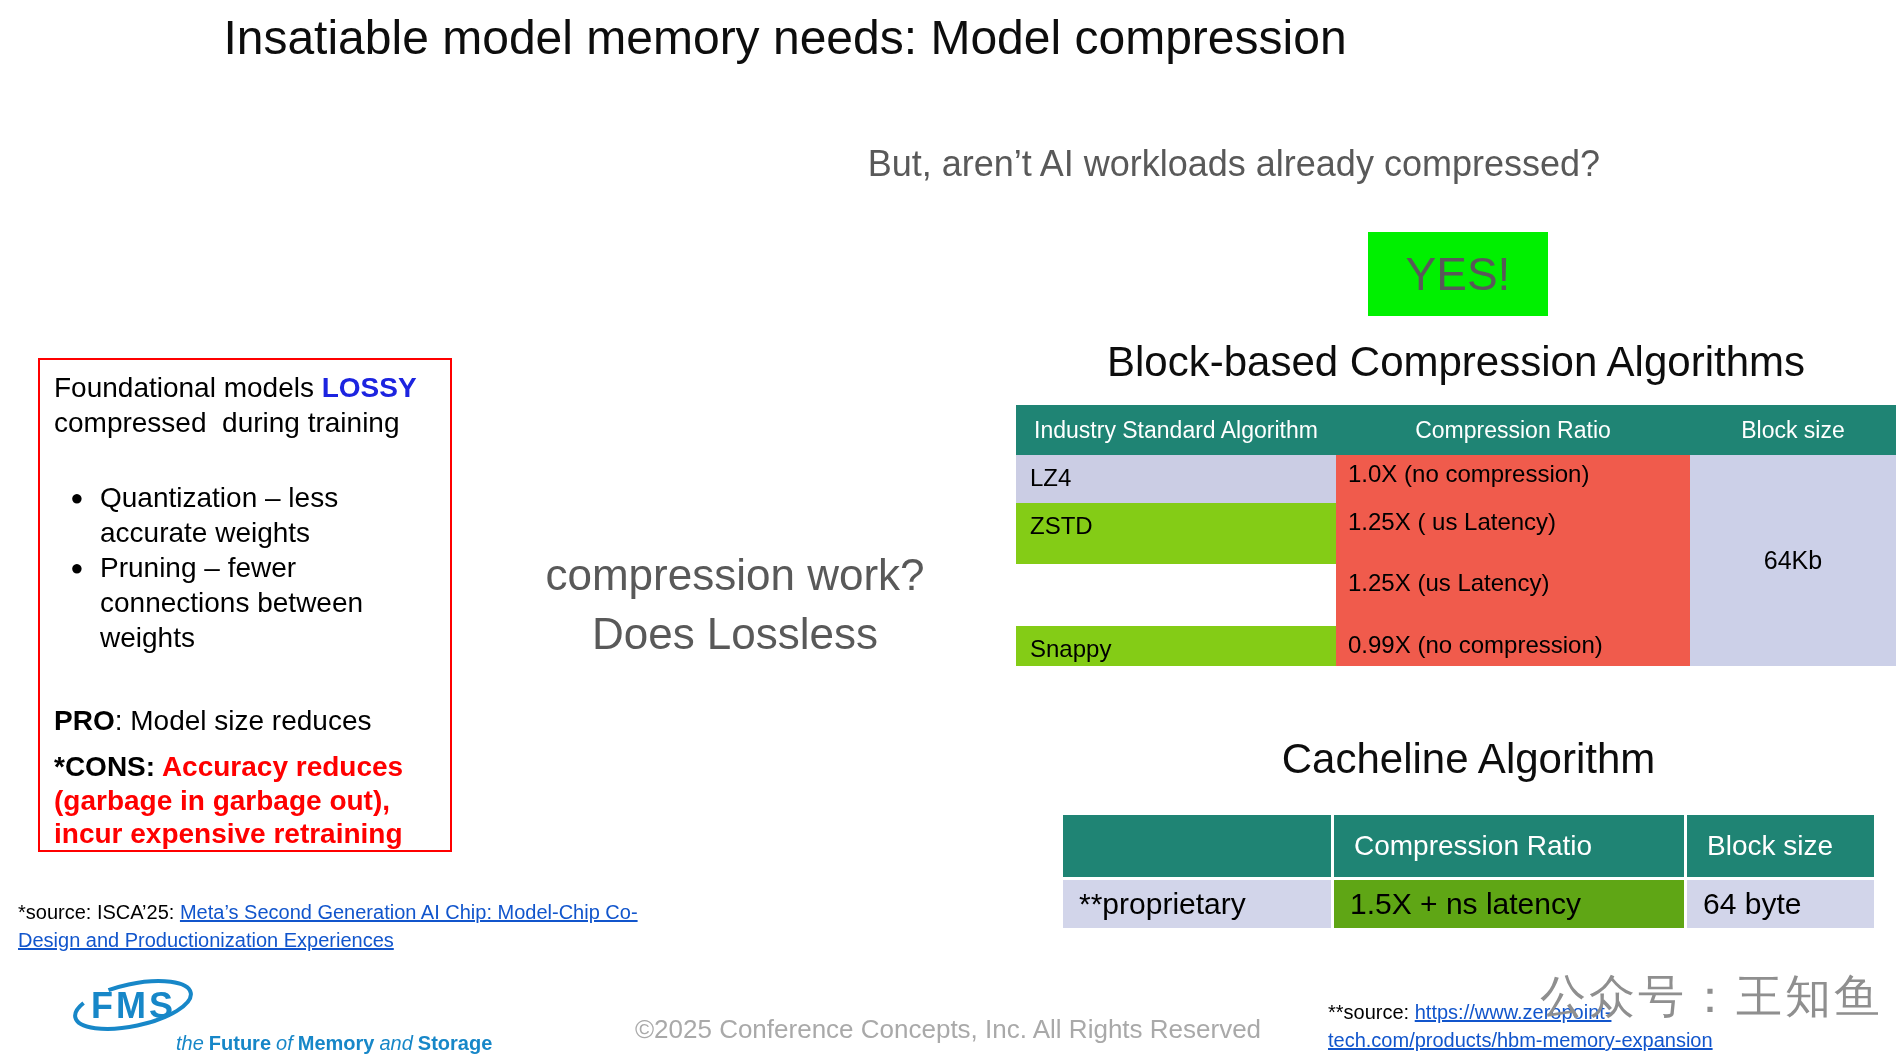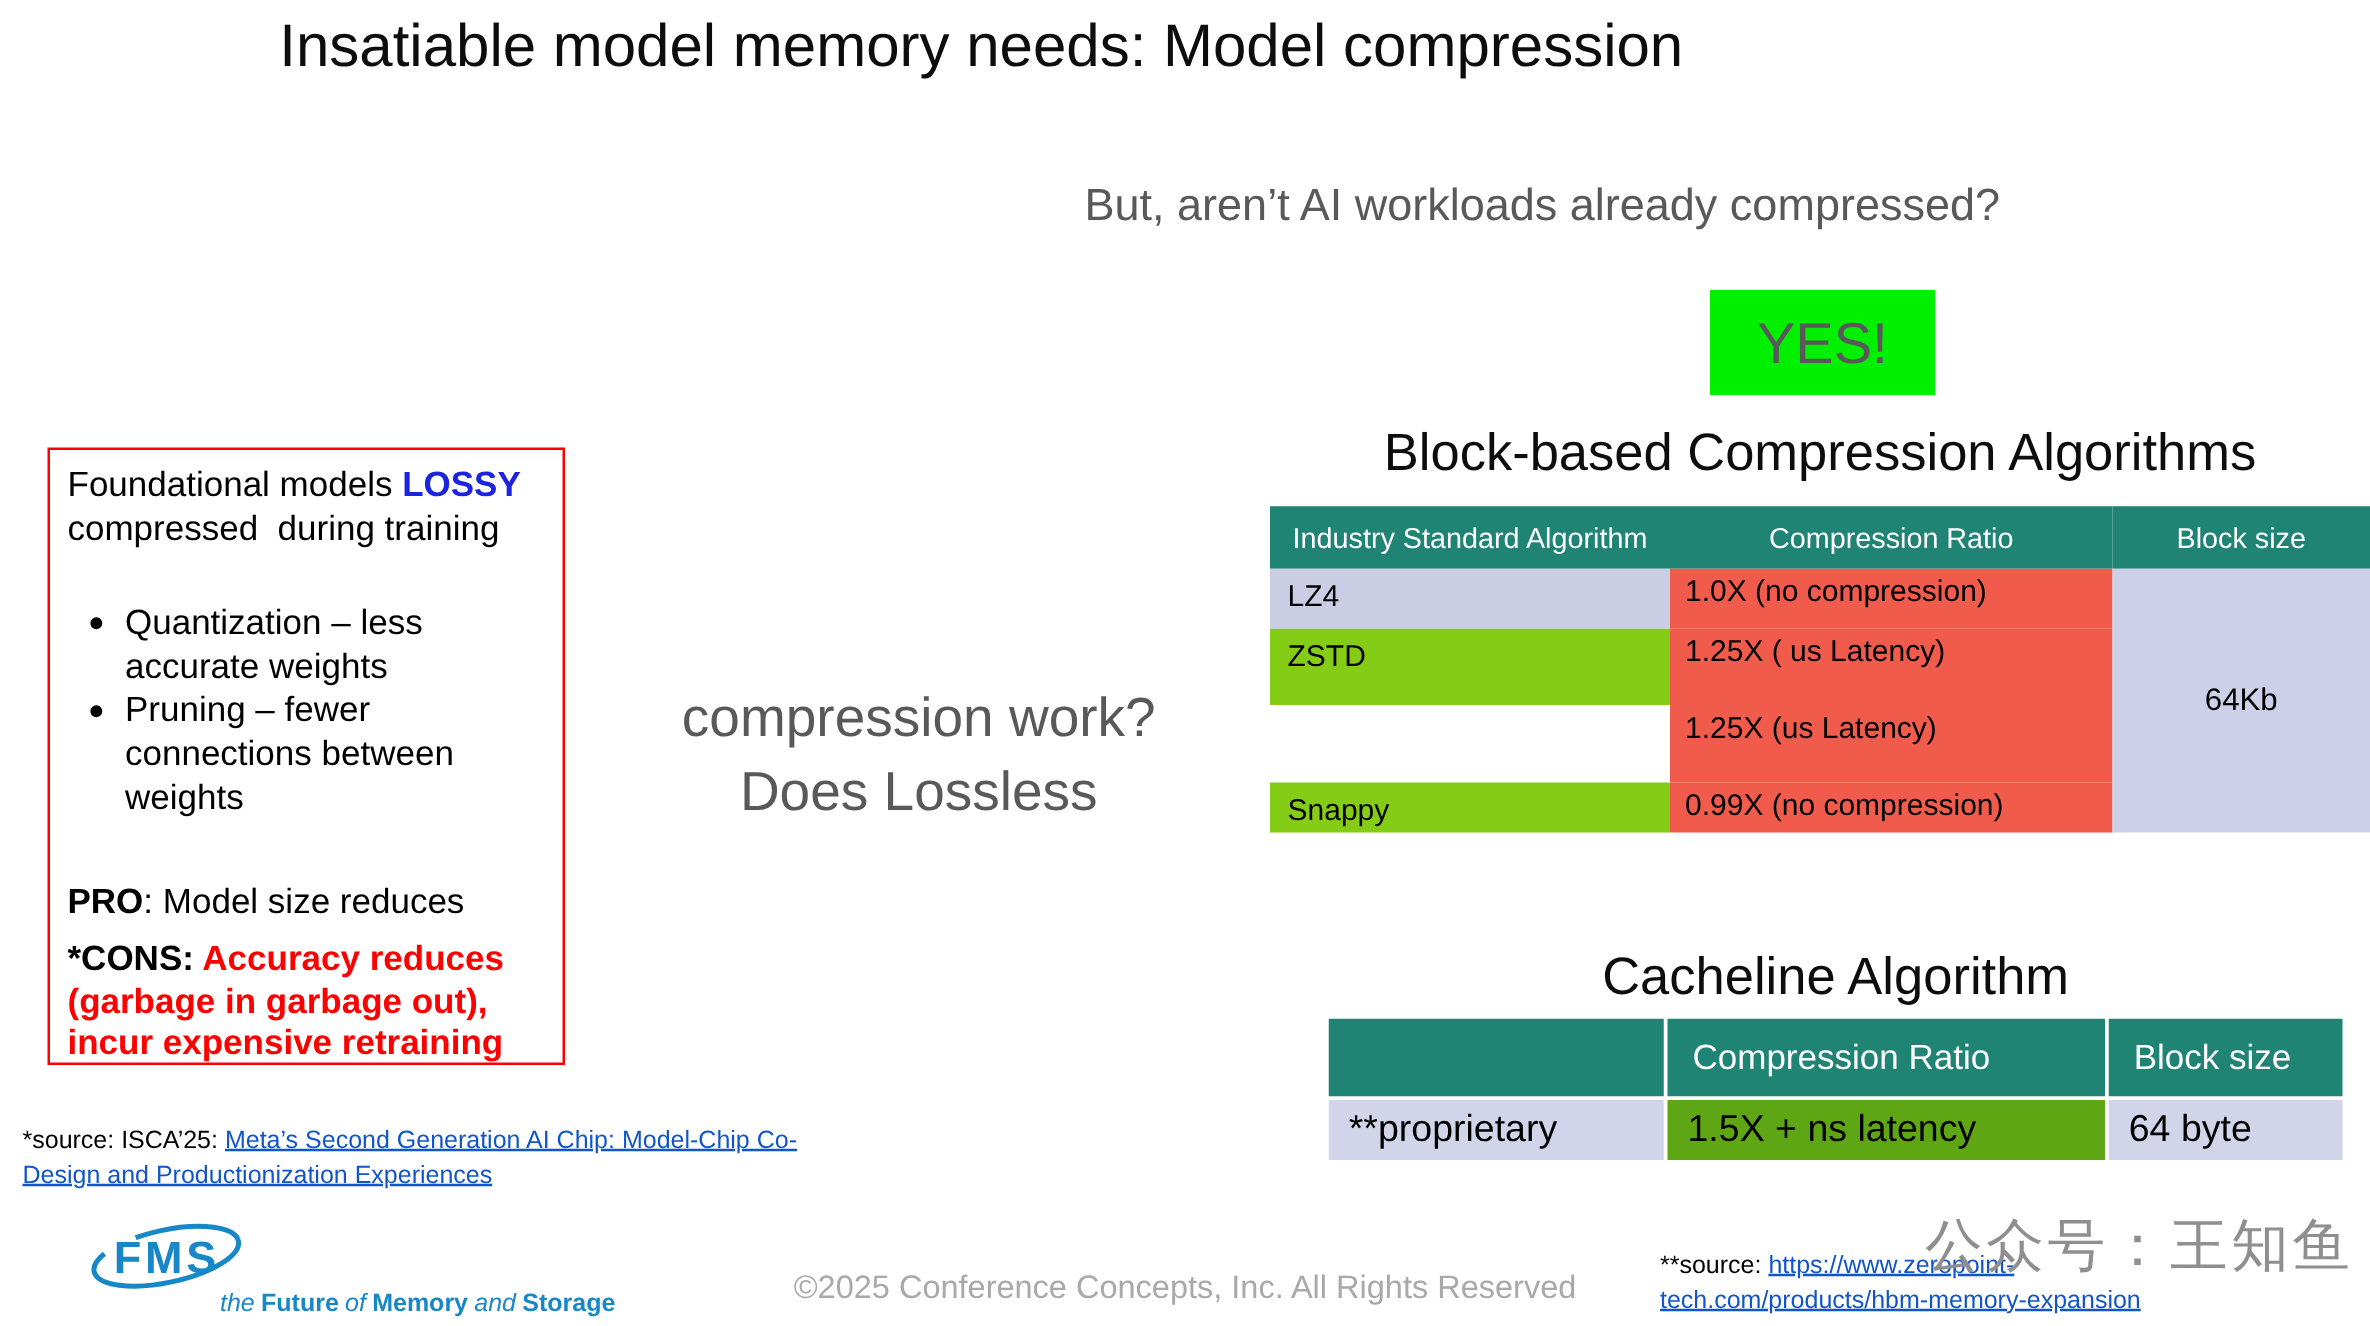--- a/index.html
+++ b/index.html
@@ -48,7 +48,7 @@
   .c1{grid-column:1;} .c2{grid-column:2;} .c3{grid-column:3;}
   .r1{grid-row:1;} .r2{grid-row:2;} .r3{grid-row:3;} .r4{grid-row:4;} .r5{grid-row:5;}
 
-  .cl-title{position:absolute;left:1063px;top:757px;width:811px;text-align:center;
+  .cl-title{position:absolute;left:1063px;top:735px;width:811px;text-align:center;
             font-size:42px;color:#0d0d0d;}
   .clt{position:absolute;left:1063px;top:815px;width:811px;display:grid;
        grid-template-columns:268px 350px 1fr;grid-template-rows:62px 48px;gap:3px;background:#fff;}

